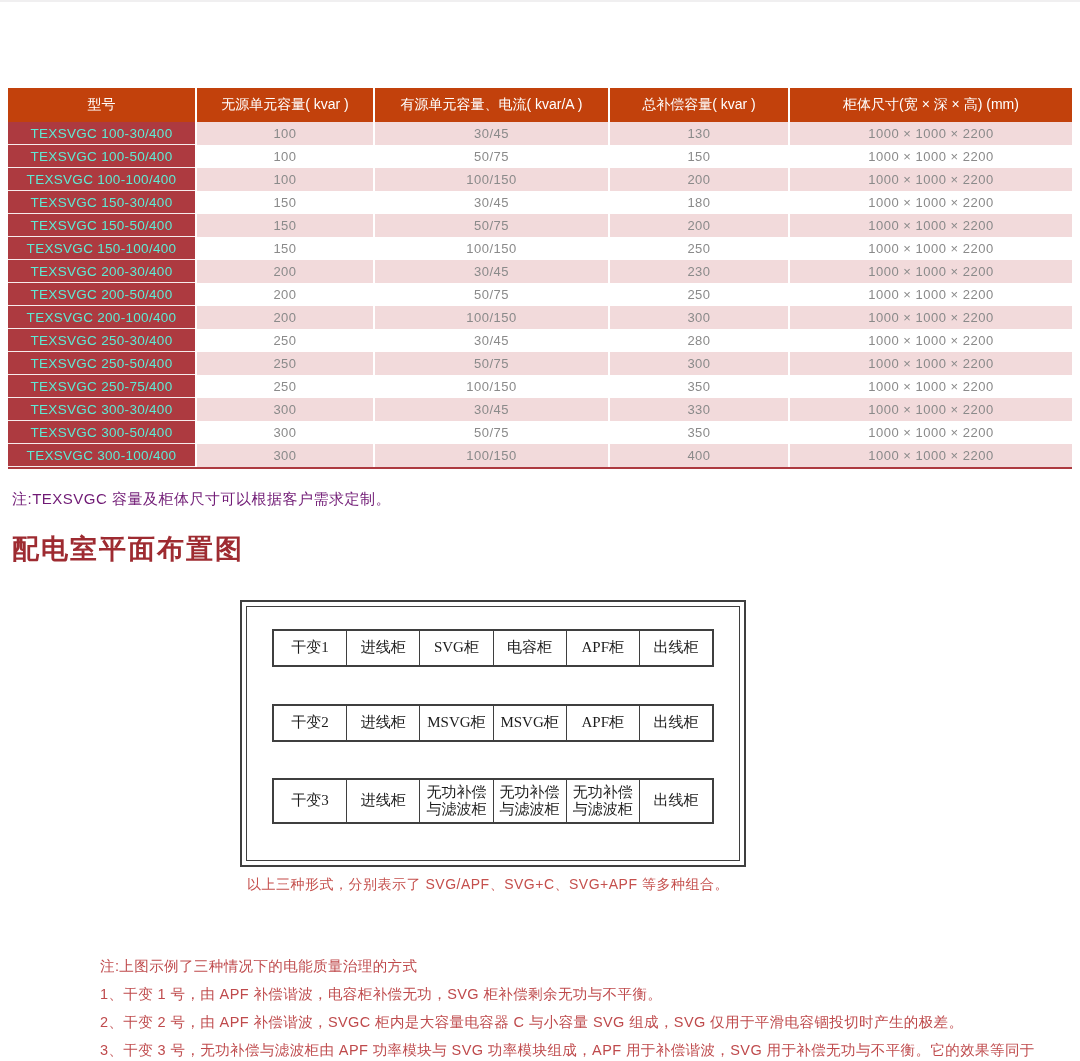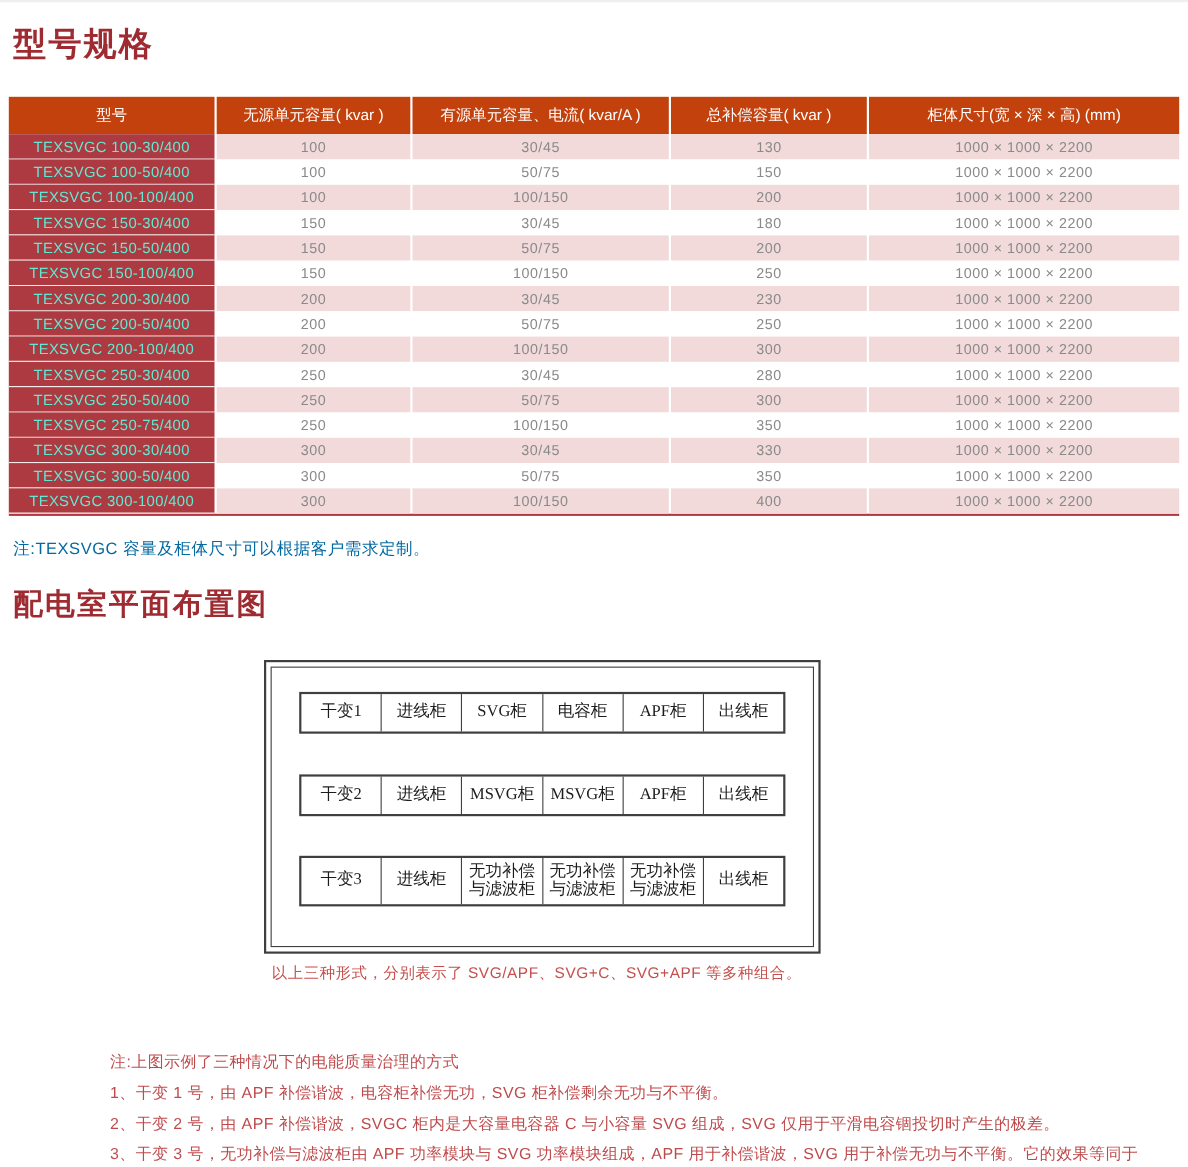--- a/index.html
+++ b/index.html
@@ -61,7 +61,6 @@
 <div id="page">
   <div class="top-line"></div>
 
-  <div class="h1">型号规格</div>
 
   <div class="spec-table">
     <div class="thead">

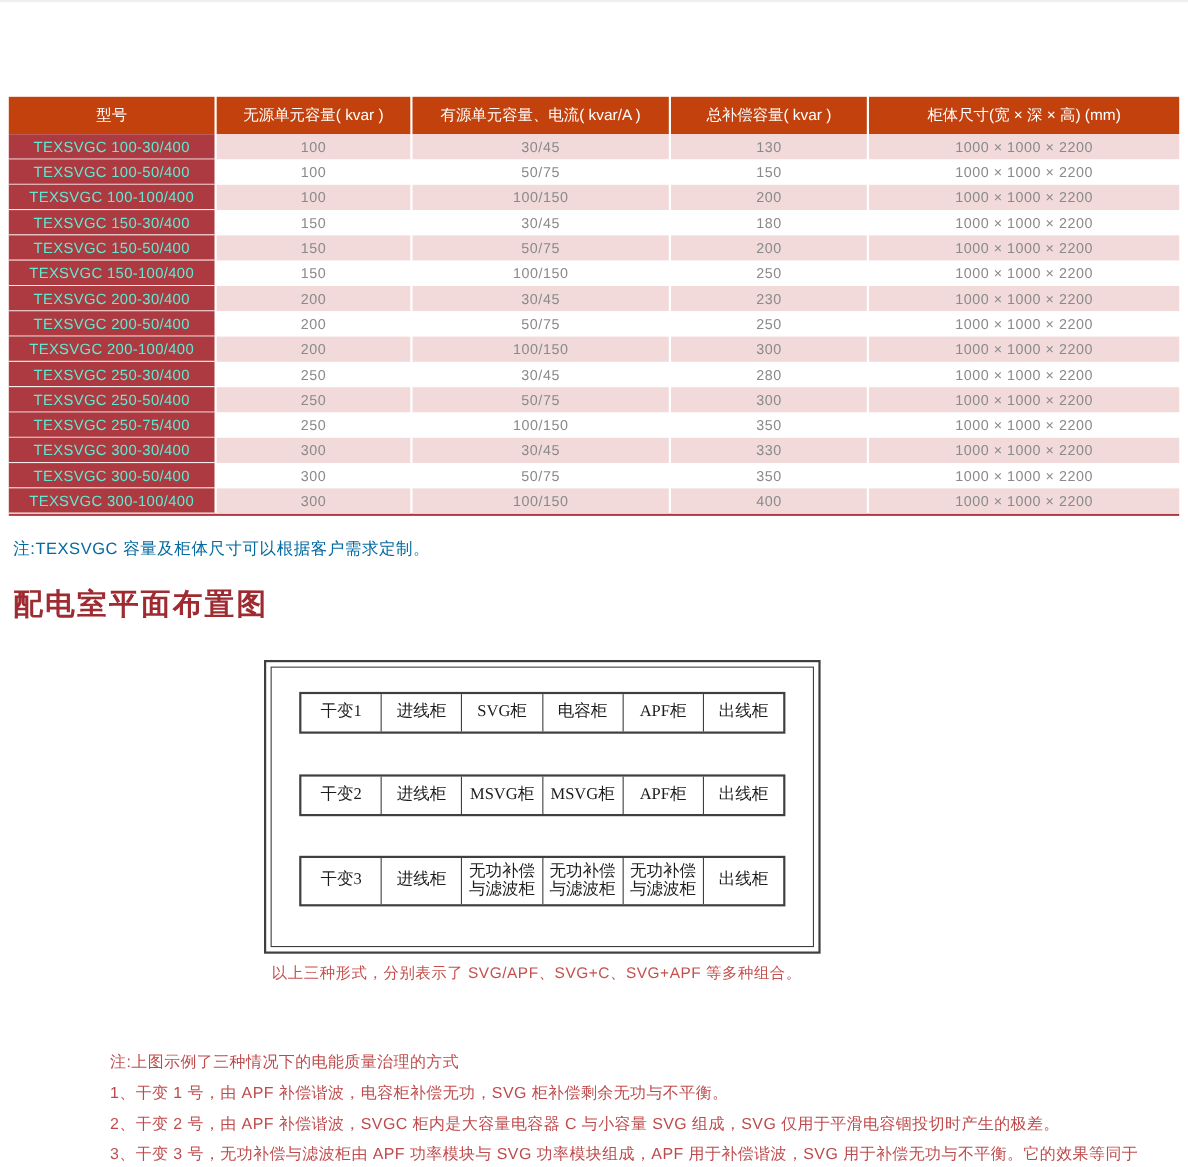--- a/index.html
+++ b/index.html
@@ -30,7 +30,7 @@
   .td.pink  { background:#f2dadb; }
   .td.white { background:#ffffff; }
 
-  .footnote { position:absolute; left:12px; top:490px; font-size:15px; color:#0369a1;
+  .footnote { position:absolute; left:12px; top:490px; font-size:15px; color:#701a75;
               letter-spacing:0.5px; }
 
   

